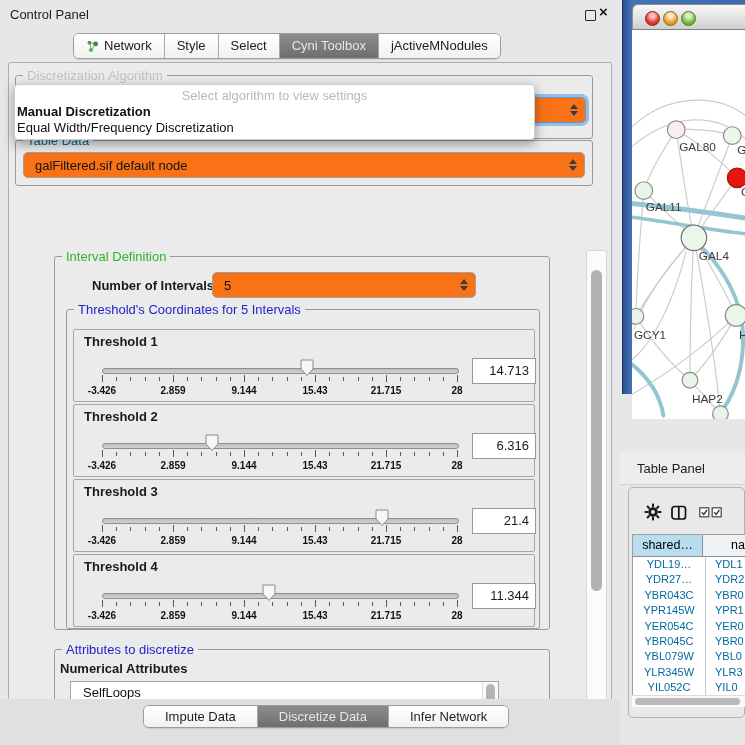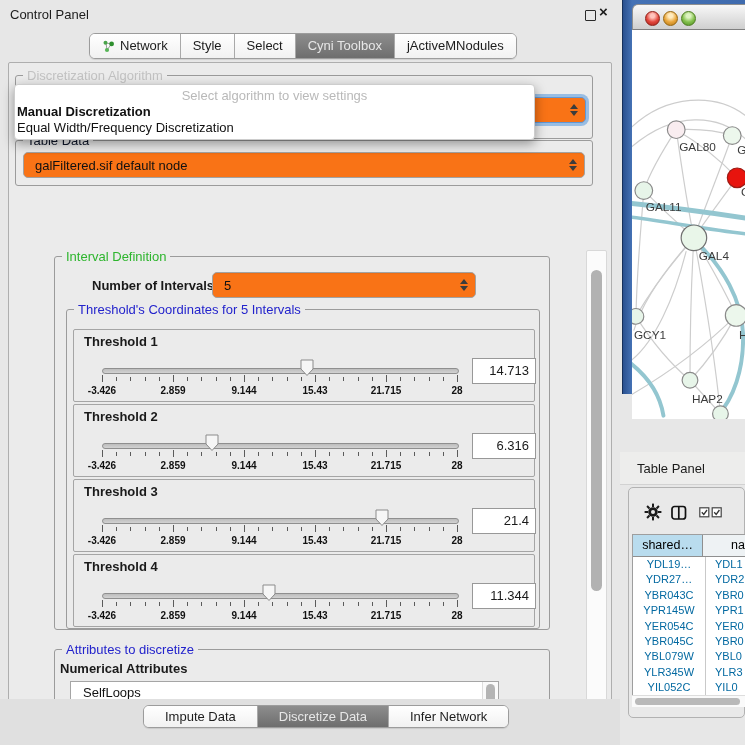--- a/index.html
+++ b/index.html
@@ -18,7 +18,7 @@
             background:linear-gradient(#ffffff,#f1f1f1);border-right:1px solid #a9a9a9;white-space:nowrap;}
   .seg-item:last-child{border-right:none;}
   .seg-item.sel{background:linear-gradient(#8d8d8d,#6e6e6e);color:#e7e7e7;align-items:center;}
-  #top-tabs{left:89px;top:33px;height:24px;}
+  #top-tabs{left:73px;top:33px;height:24px;}
   #top-tabs .seg-item{line-height:22px;}
   #bottom-tabs{left:143px;top:705px;height:21px;}
   #bottom-tabs .seg-item{line-height:19px;padding:0 21px;}

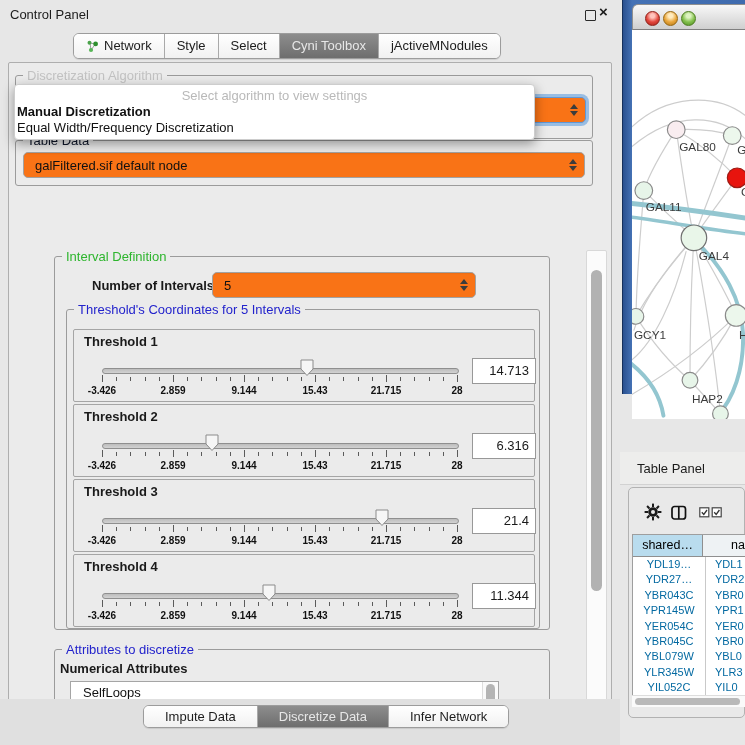--- a/index.html
+++ b/index.html
@@ -27,7 +27,7 @@
                  background:#ebebeb;border:1px solid #aeaeae;border-radius:2px;}
 
   .group{position:absolute;border:1px solid #9b9b9b;border-radius:3px;}
-  .gtitle{position:absolute;top:-8px;left:7px;background:#ebebeb;padding:0 4px;font-size:13px;color:#0f172a;white-space:nowrap;}
+  .gtitle{position:absolute;top:-8px;left:7px;background:#ebebeb;padding:0 4px;font-size:13px;color:#0369a1;white-space:nowrap;}
   .gtitle.faded{color:#c2c2c2;}
   .gtitle.green{color:#2db52d;}
   .gtitle.blue{color:#2323cc;}

